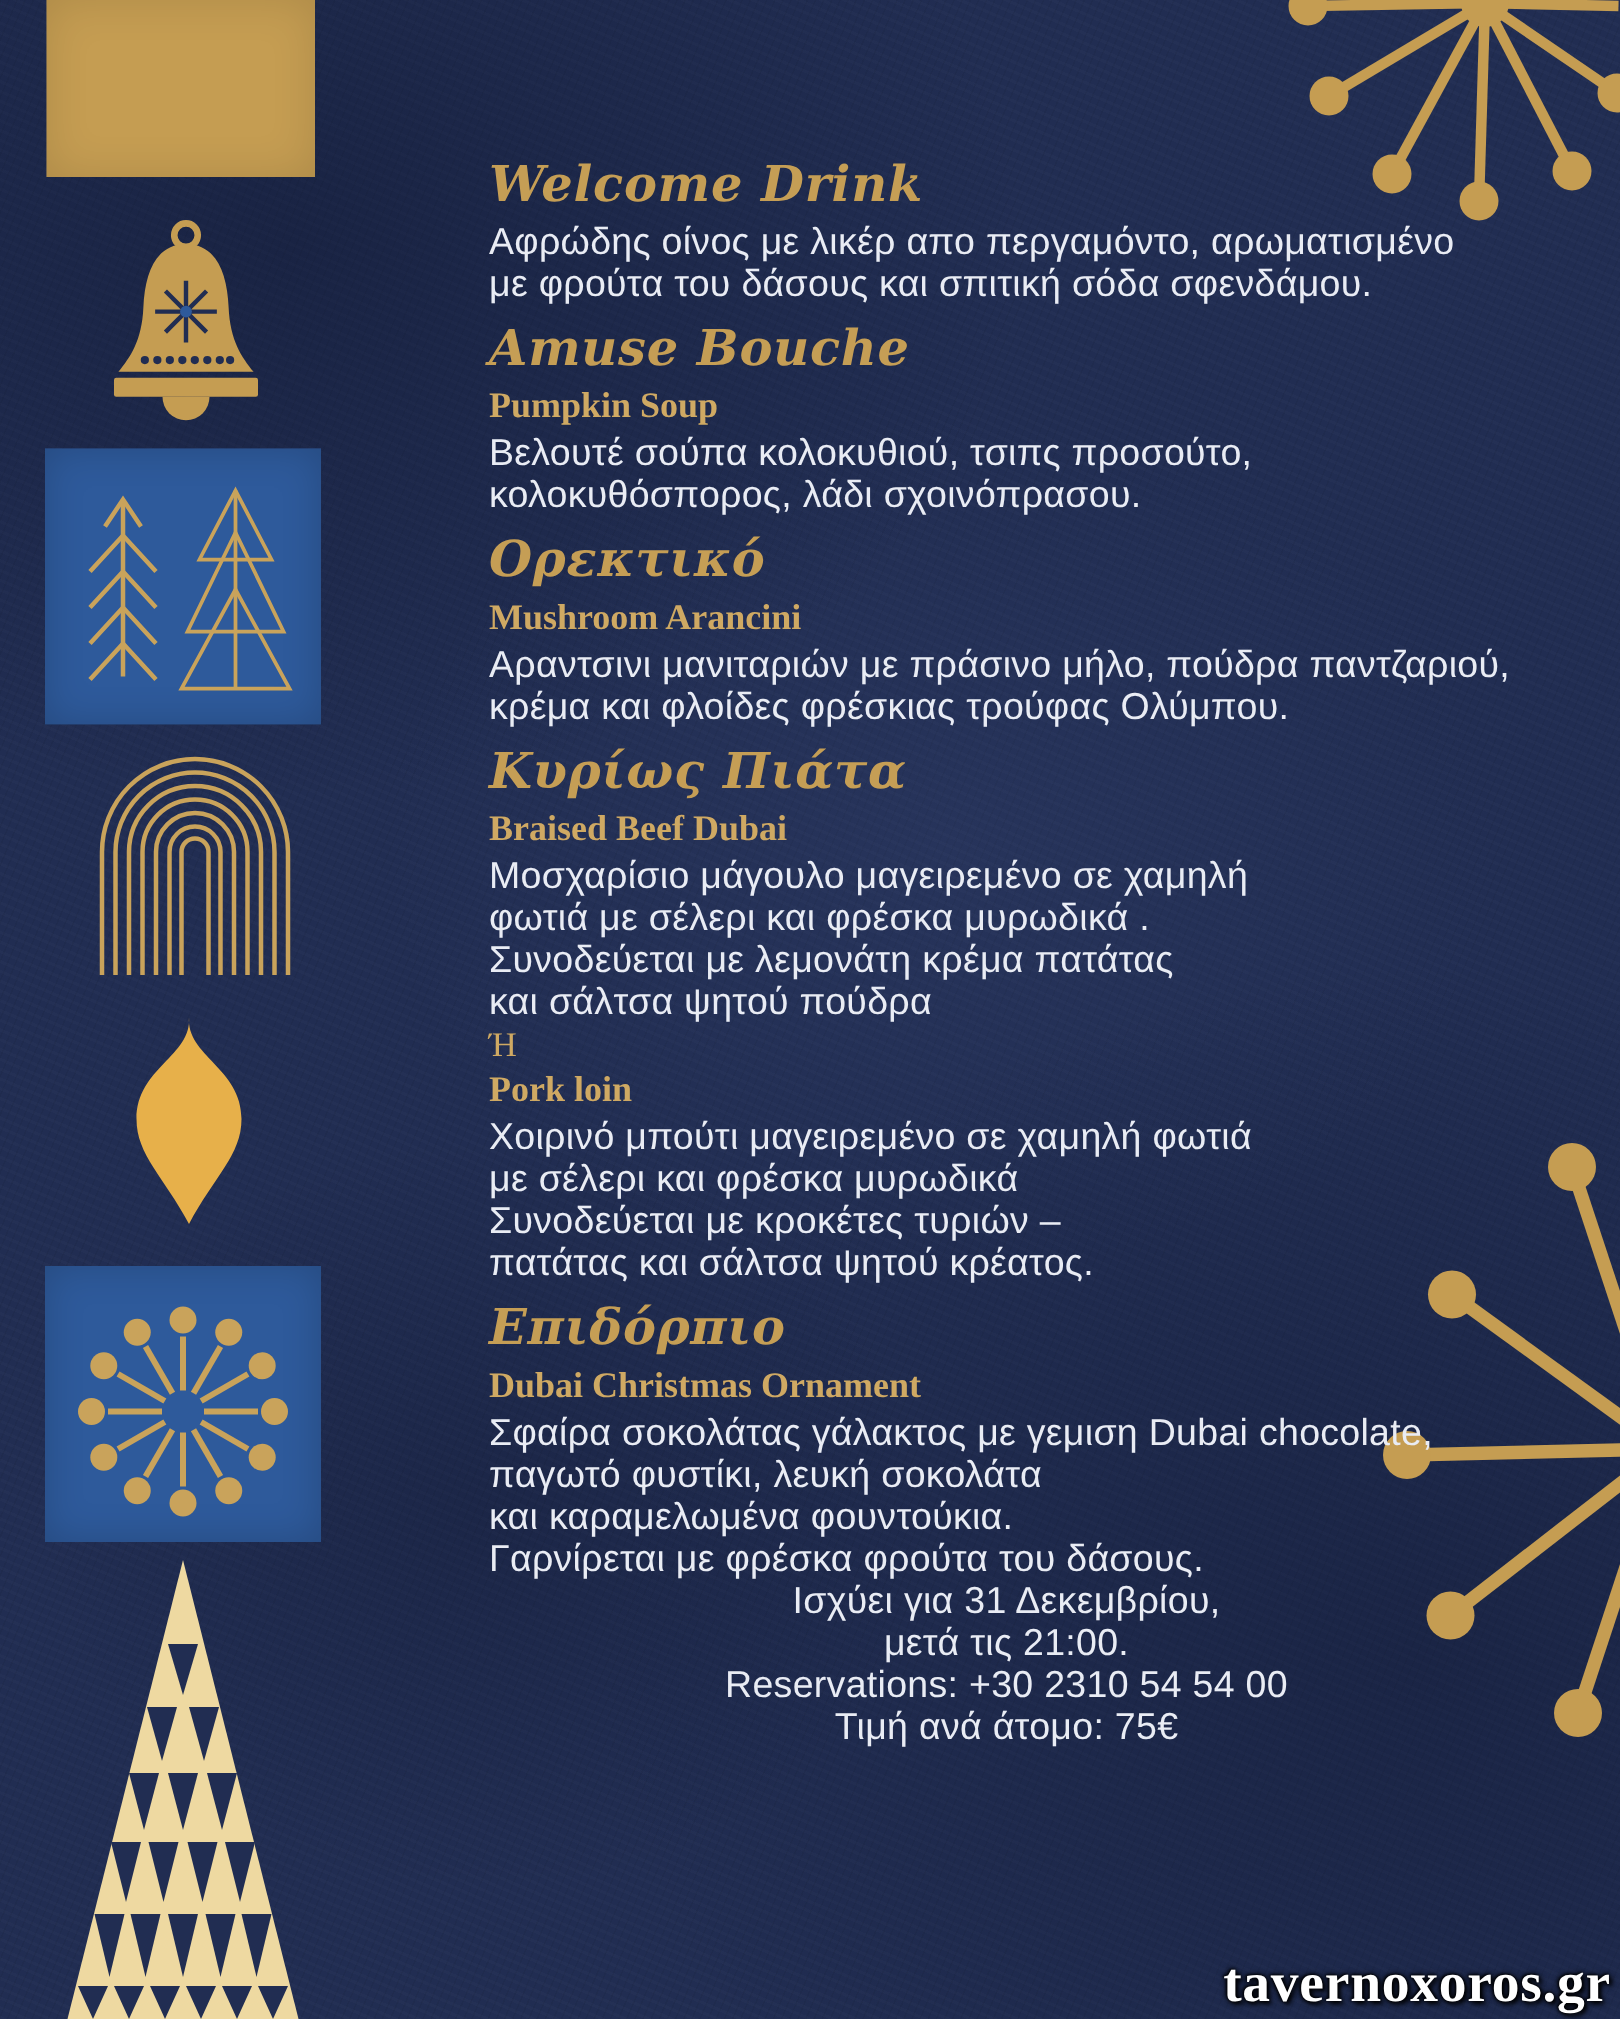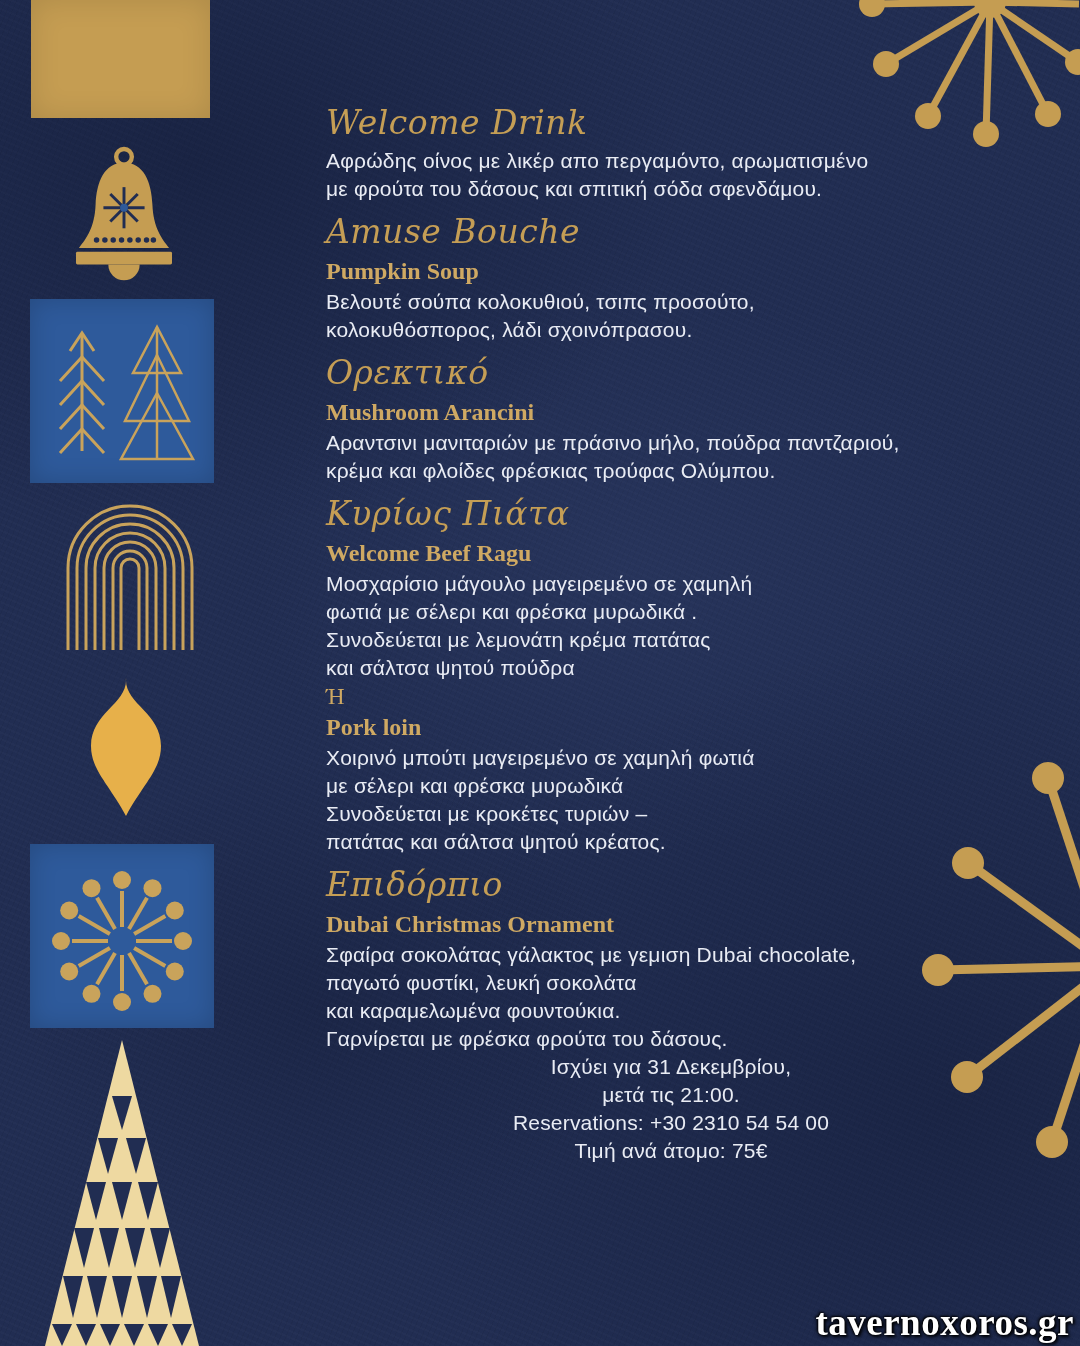--- a/index.html
+++ b/index.html
@@ -37,7 +37,7 @@
   }
   .script-heading{
     font-family:"DejaVu Serif", serif;
-    font-style:italic;font-weight:normal;
+    font-style:italic;font-weight:bold;
     font-size:33px;line-height:40px;
     color:var(--heading-gold);
     margin:9px 0 4px 0;

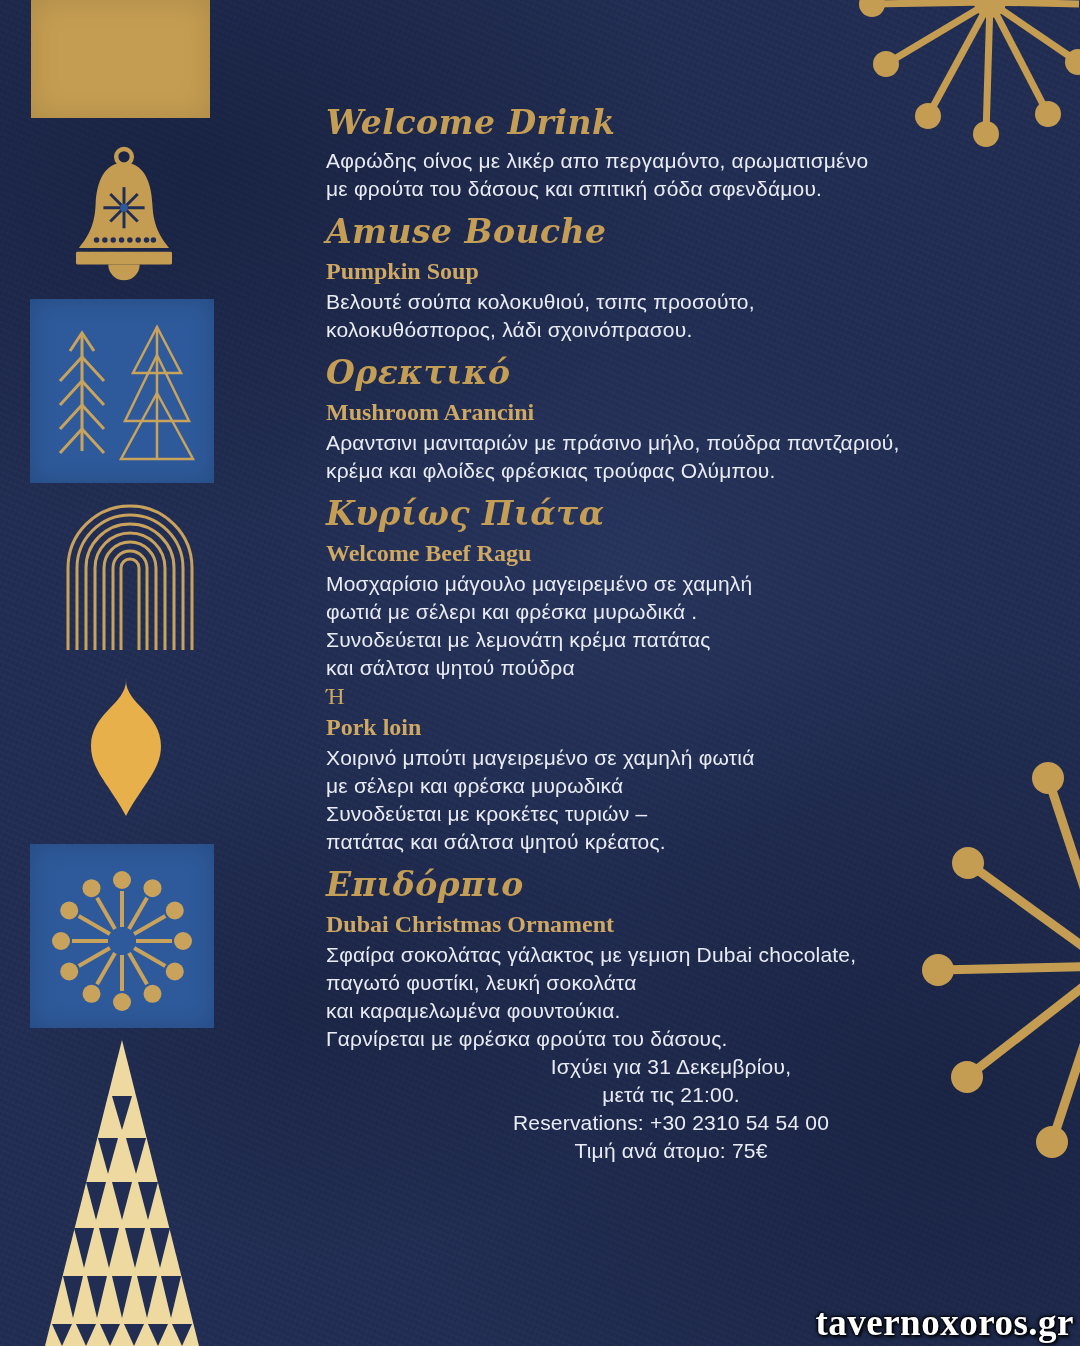--- a/index.html
+++ b/index.html
@@ -50,7 +50,7 @@
     margin:2px 0 2px 0;
   }
   .body-line{
-    font-size:21px;line-height:28px;
+    font-size:25px;line-height:28px;
     color:var(--body-white);
     margin:0;
     letter-spacing:.2px;

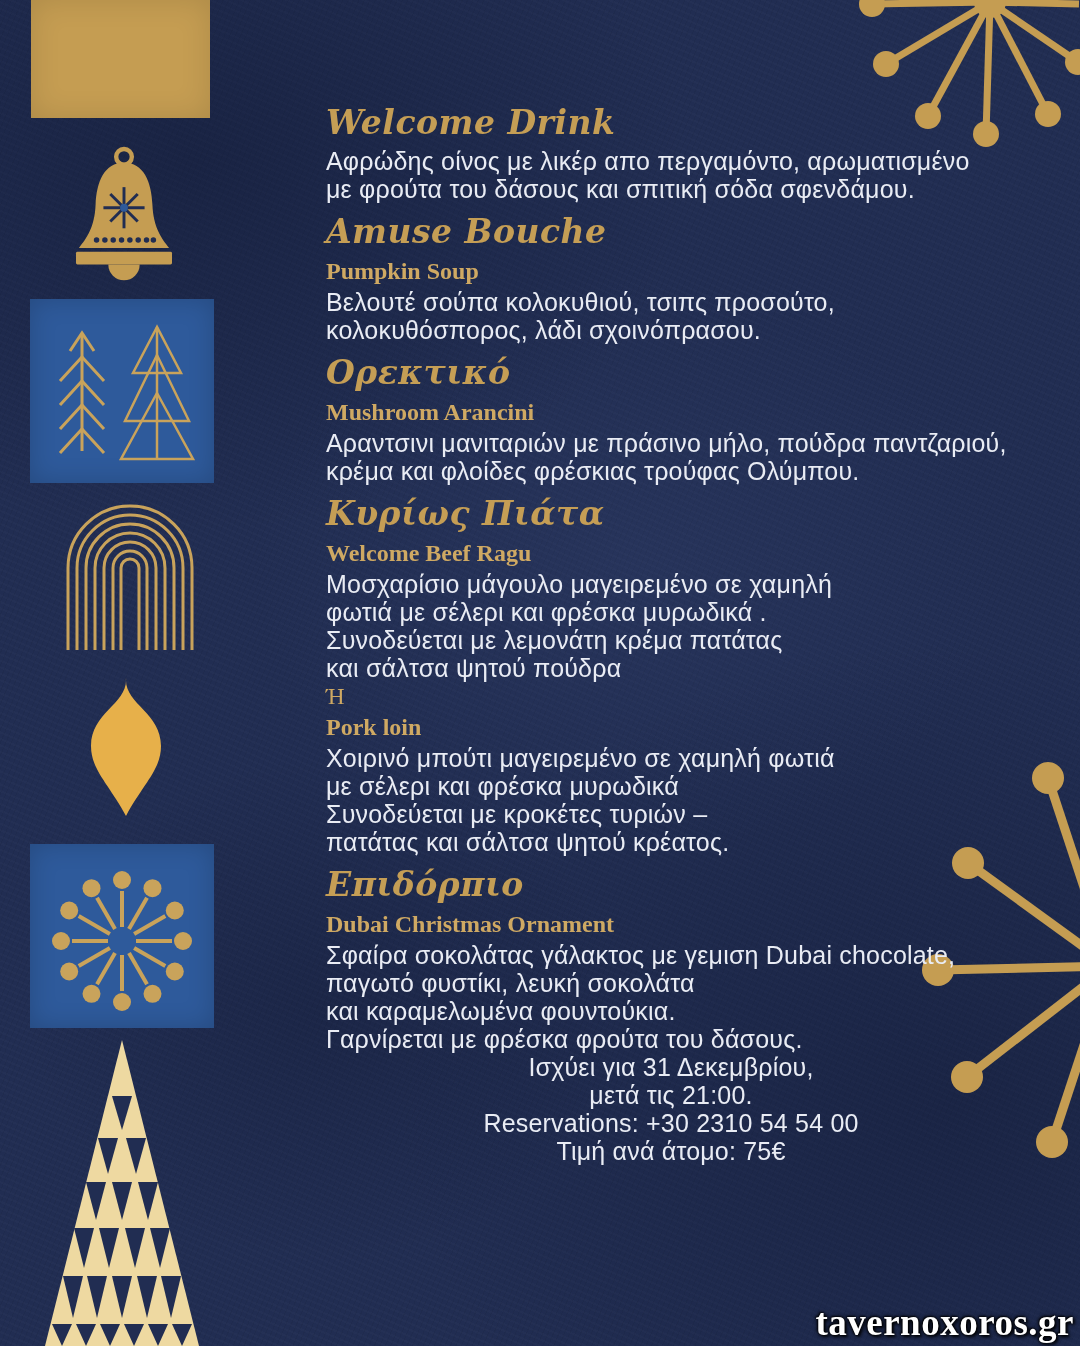--- a/index.html
+++ b/index.html
@@ -259,7 +259,7 @@
 
     <section>
       <h2 class="script-heading">Κυρίως Πιάτα</h2>
-      <h3 class="dish">Welcome Beef Ragu</h3>
+      <h3 class="dish">Braised Beef Dubai</h3>
       <p class="body-line">Μοσχαρίσιο μάγουλο μαγειρεμένο σε χαμηλή</p>
       <p class="body-line">φωτιά με σέλερι και φρέσκα μυρωδικά .</p>
       <p class="body-line">Συνοδεύεται με λεμονάτη κρέμα πατάτας</p>

